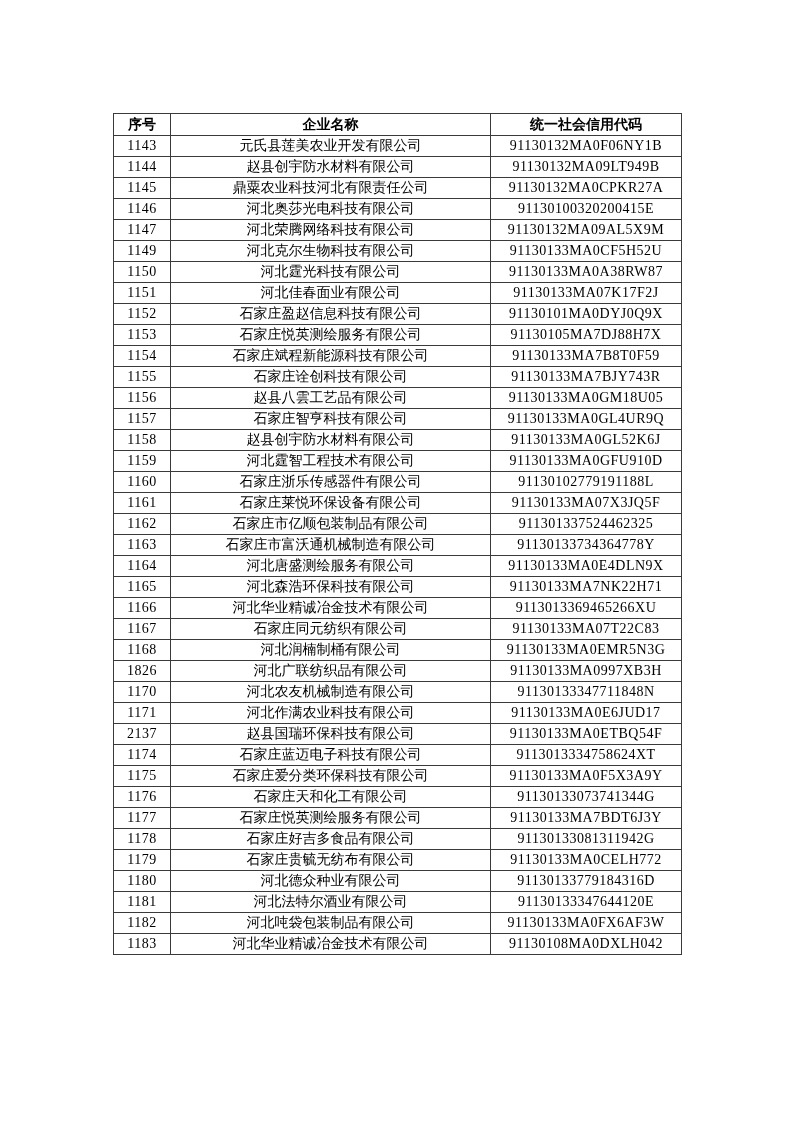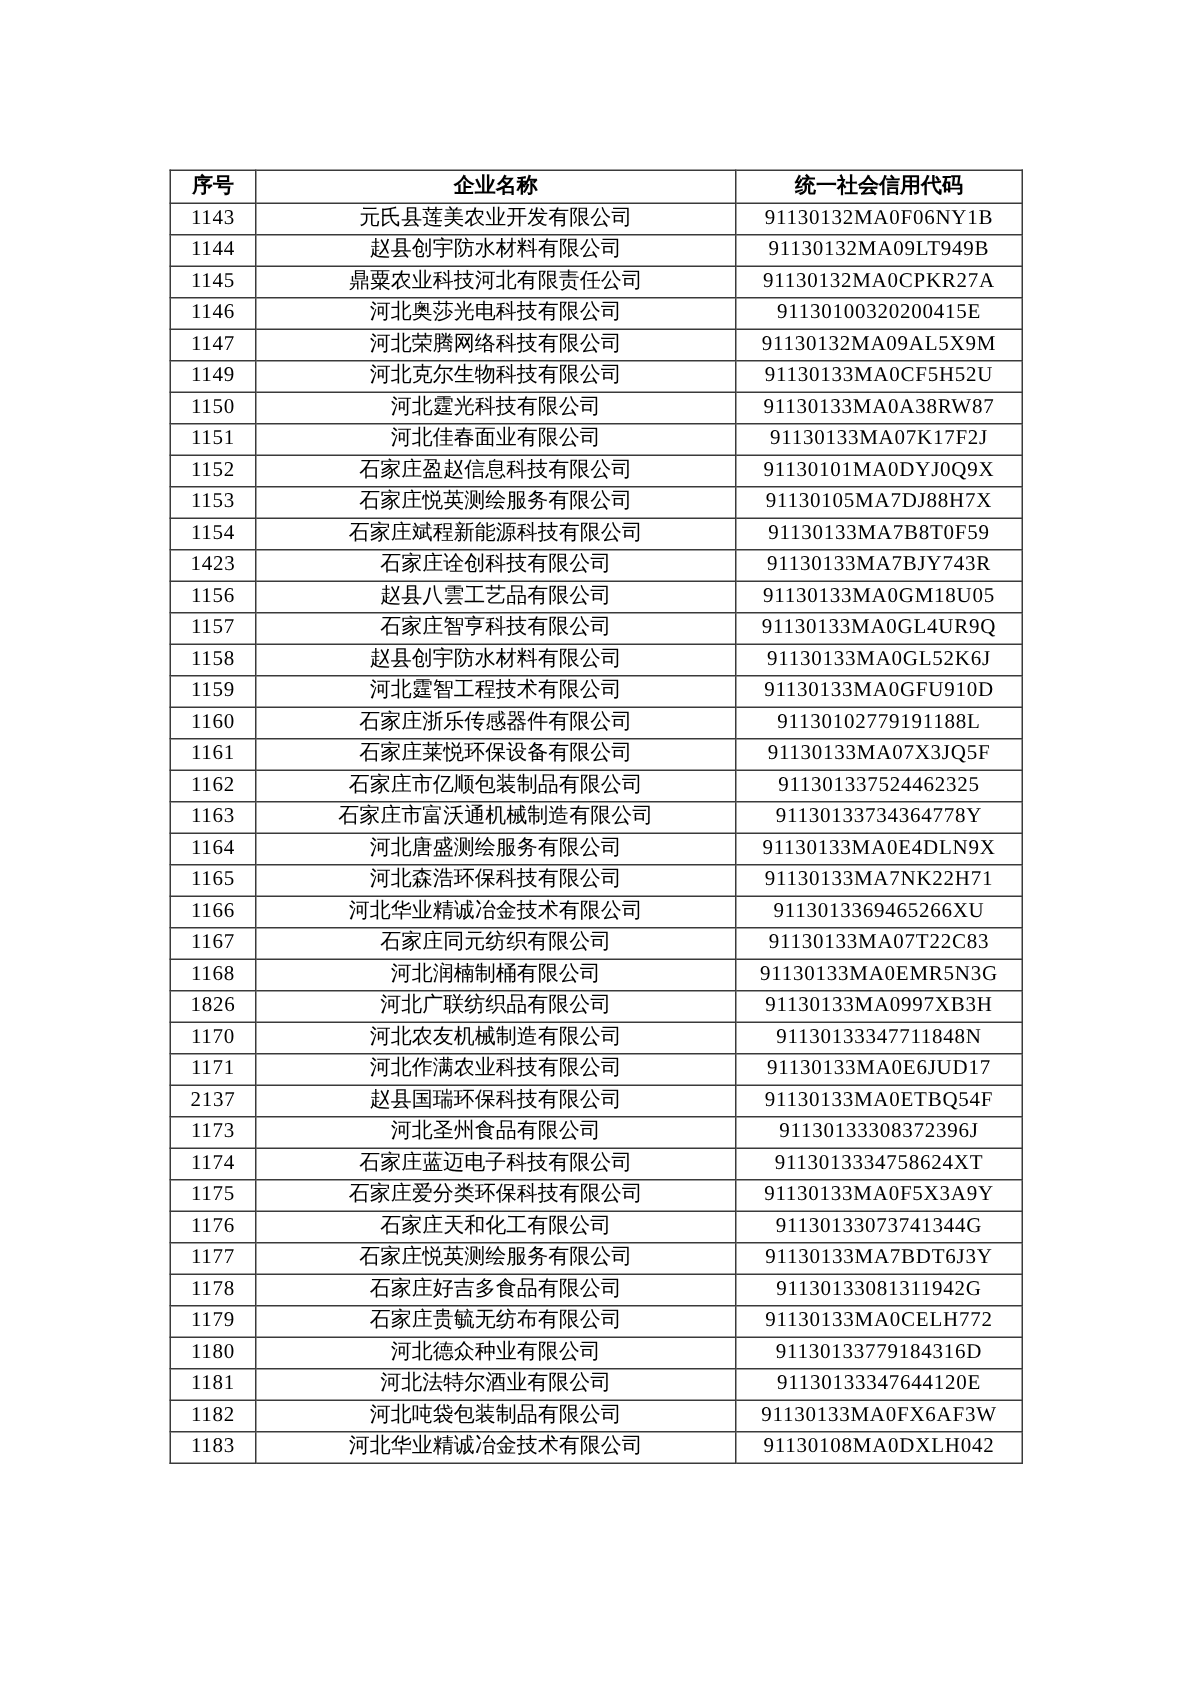--- a/index.html
+++ b/index.html
@@ -122,7 +122,7 @@
           <td class="code">91130133MA7B8T0F59</td>
         </tr>
         <tr>
-          <td class="no">1423</td>
+          <td class="no">1155</td>
           <td class="name">石家庄诠创科技有限公司</td>
           <td class="code">91130133MA7BJY743R</td>
         </tr>

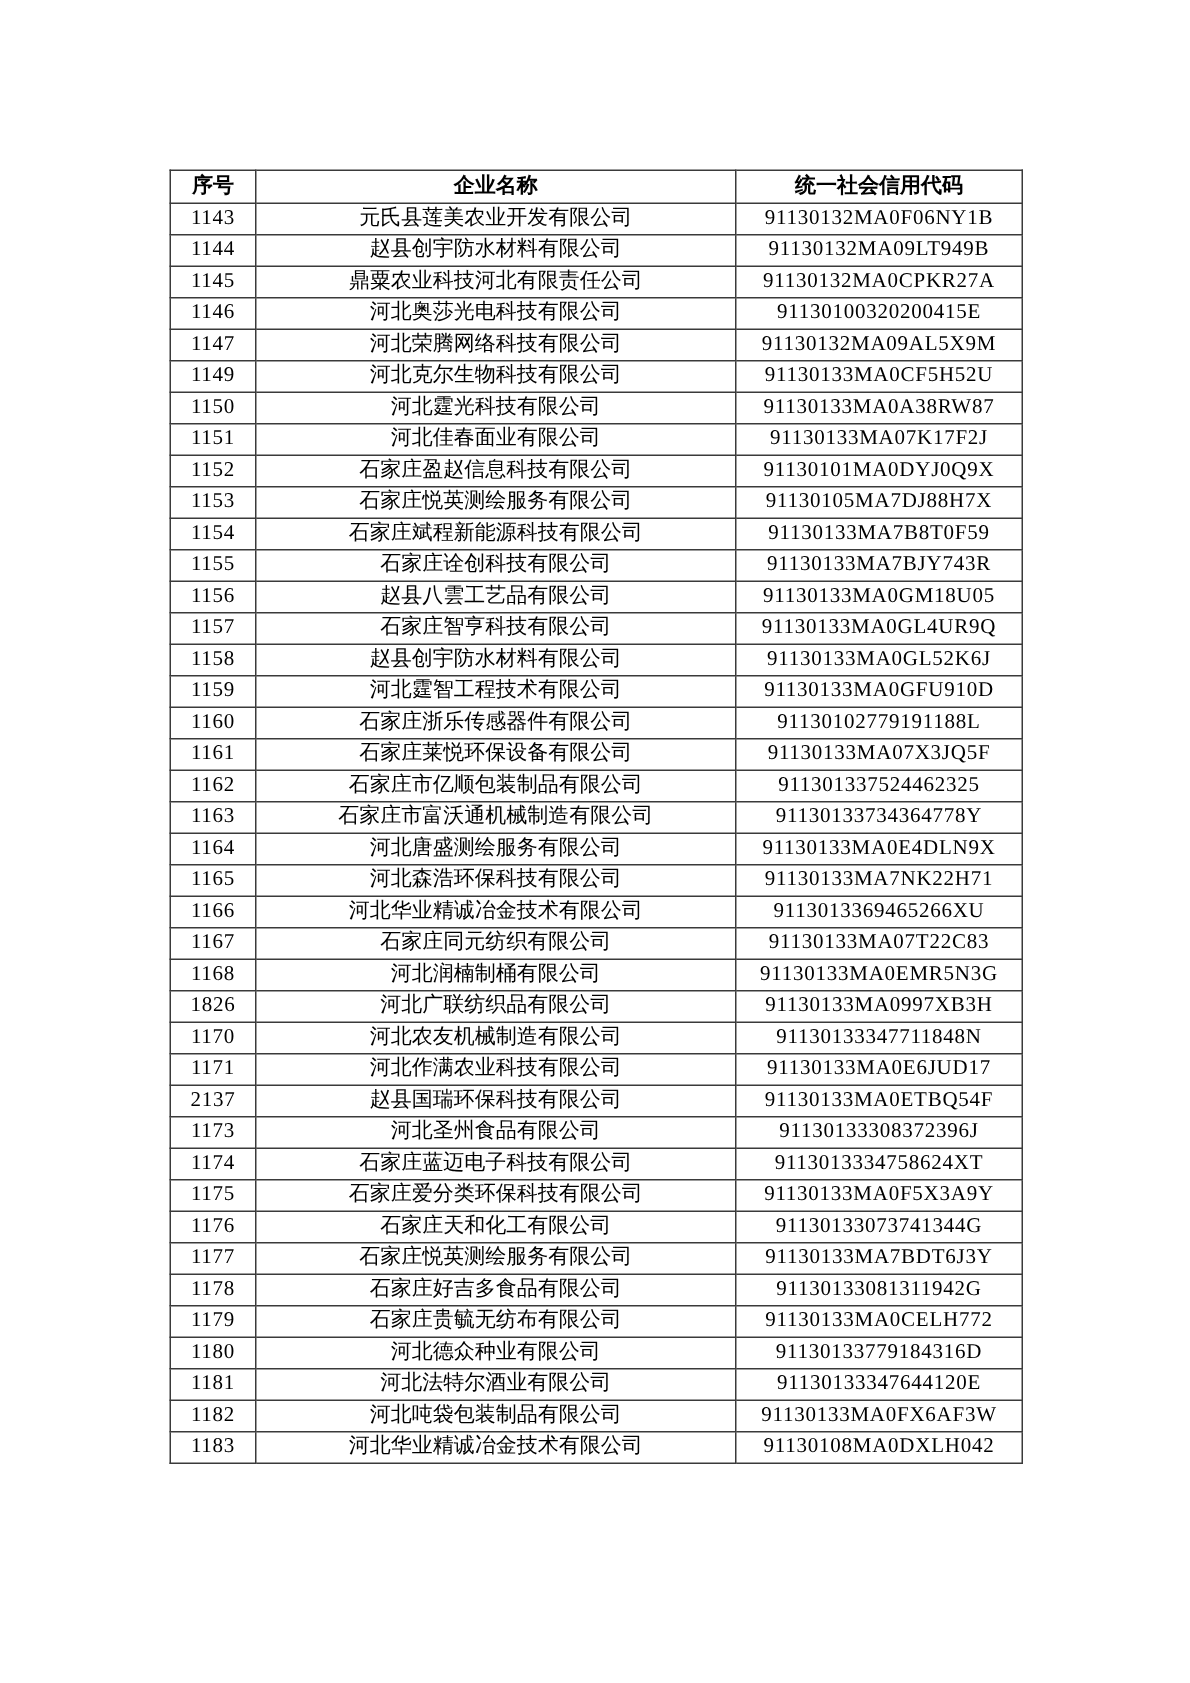--- a/index.html
+++ b/index.html
@@ -212,11 +212,6 @@
           <td class="code">91130133MA0ETBQ54F</td>
         </tr>
         <tr>
-          <td class="no">1173</td>
-          <td class="name">河北圣州食品有限公司</td>
-          <td class="code">91130133308372396J</td>
-        </tr>
-        <tr>
           <td class="no">1174</td>
           <td class="name">石家庄蓝迈电子科技有限公司</td>
           <td class="code">9113013334758624XT</td>

